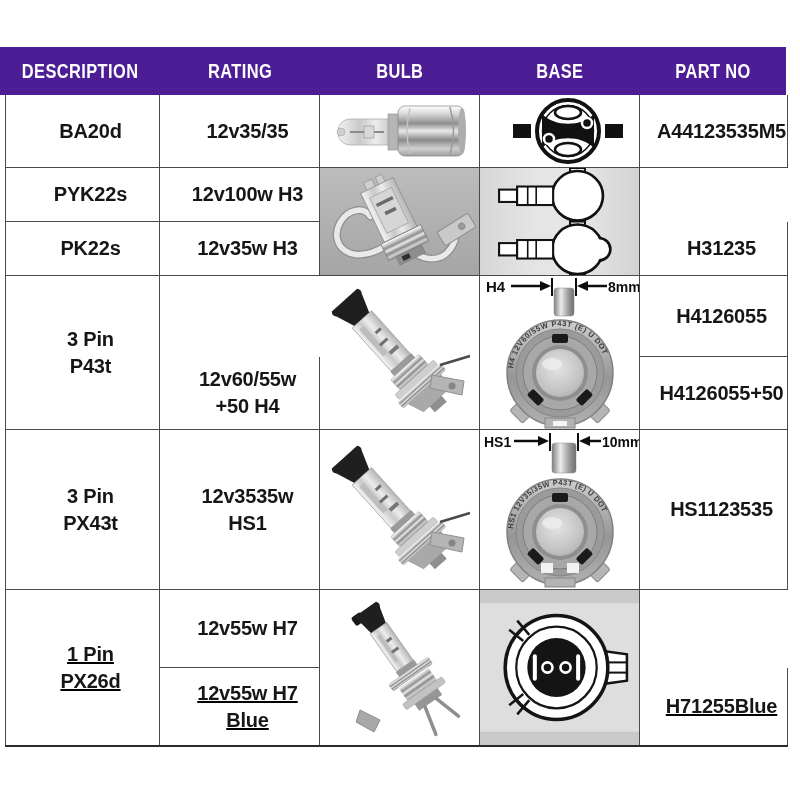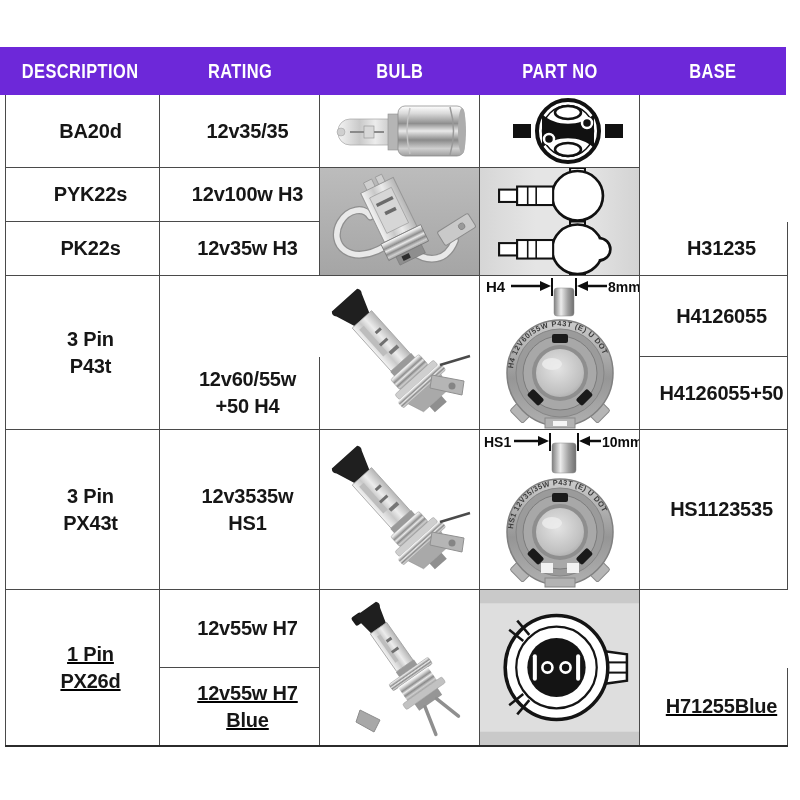--- a/index.html
+++ b/index.html
@@ -9,7 +9,7 @@
   }
   .hdr{
     position:absolute;left:0;top:47px;width:786px;height:48px;
-    background:#6d28d9;display:grid;
+    background:#4c1d95;display:grid;
     grid-template-columns:160px 160px 160px 160px 146px;
   }
   .hdr-cell{display:flex;align-items:center;justify-content:center;}

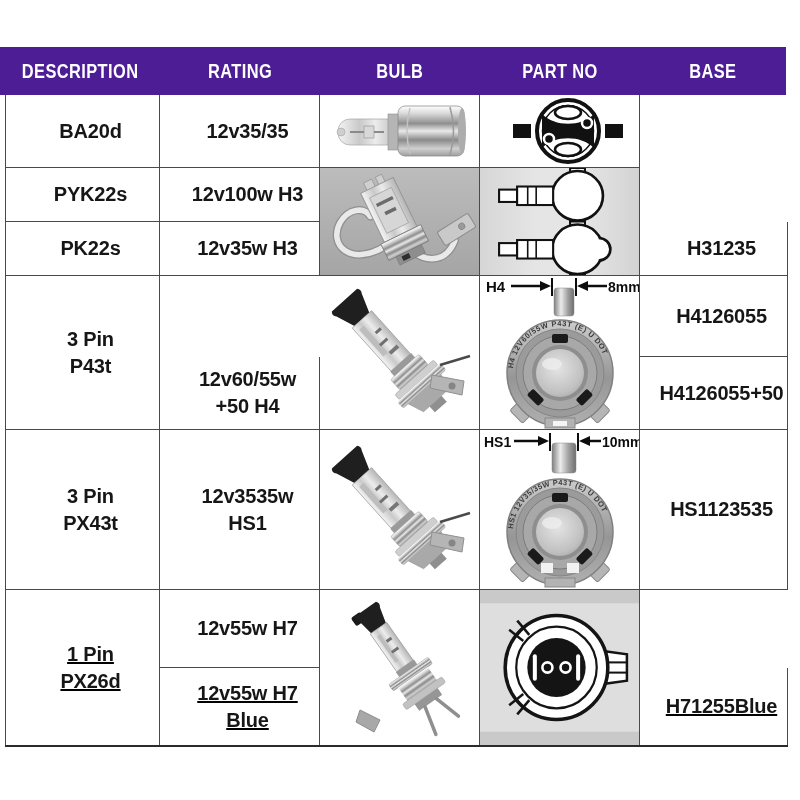--- a/index.html
+++ b/index.html
@@ -120,10 +120,10 @@
       <span class="hdr-label">BULB</span>
     </div>
   <div class="hdr-cell">
+      <span class="hdr-label">BASE</span>
+    </div>
+  <div class="hdr-cell">
       <span class="hdr-label">PART NO</span>
-    </div>
-  <div class="hdr-cell">
-      <span class="hdr-label">BASE</span>
     </div>
 </div>
 

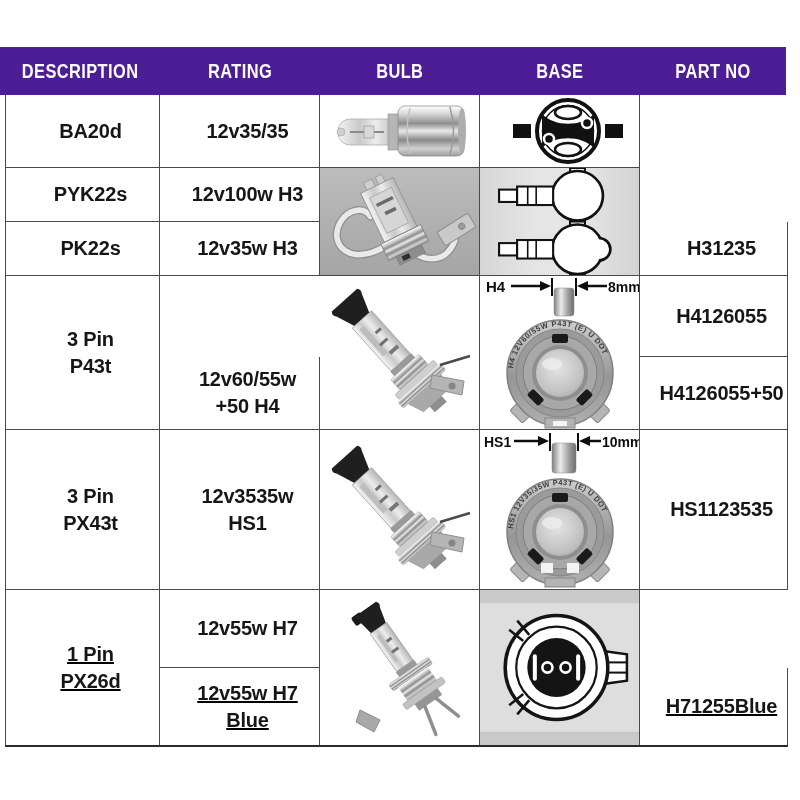--- a/index.html
+++ b/index.html
@@ -160,6 +160,9 @@
       <circle cx="94" cy="27" r="5" fill="#111111" stroke="#ffffff" stroke-width="2.5"></circle>
       <circle cx="56" cy="43" r="5" fill="#111111" stroke="#ffffff" stroke-width="2.5"></circle>
     </svg>
+  </div>
+  <div class="cell" style="grid-column:5;grid-row:1">
+    <div class="txt">A44123535M5</div>
   </div>
 
   <div class="cell c1" style="grid-column:1;grid-row:2">

